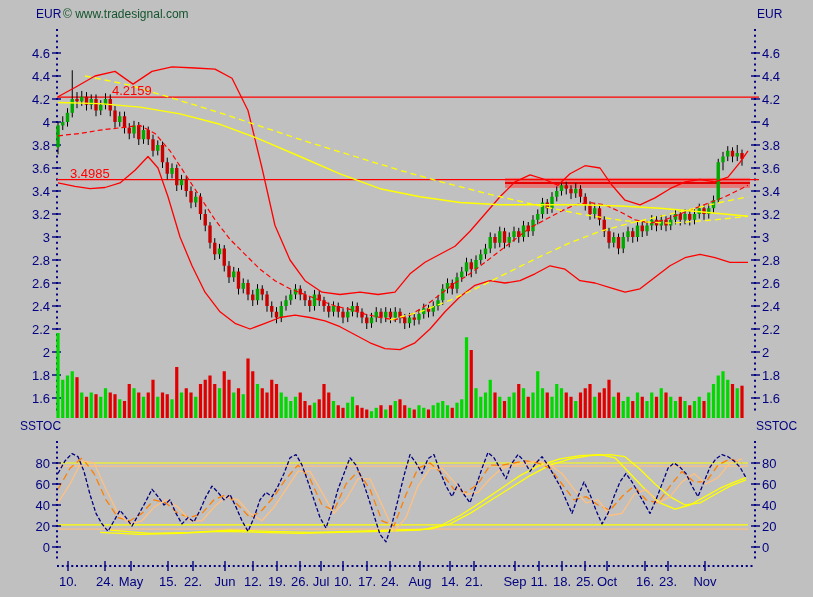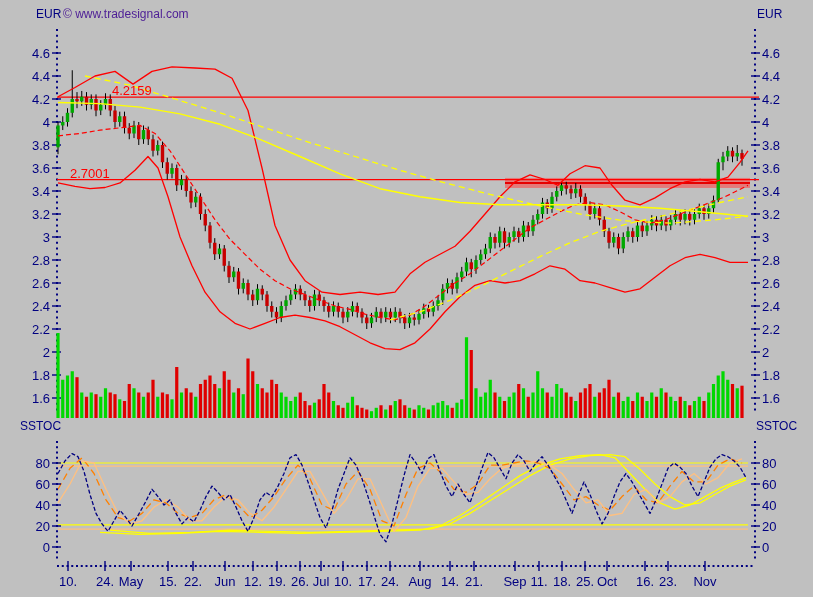--- a/index.html
+++ b/index.html
@@ -7,7 +7,7 @@
          font-family:"Liberation Sans",sans-serif;}
   svg#chart{position:absolute;left:0;top:0;}
   .lbl{position:absolute;font-size:12px;color:#000080;white-space:nowrap;}
-  .copyright{color:#4c1d95;}
+  .copyright{color:#14532d;}
   .ann{position:absolute;font-size:13px;color:#ff0000;white-space:nowrap;}
 </style>
 </head>

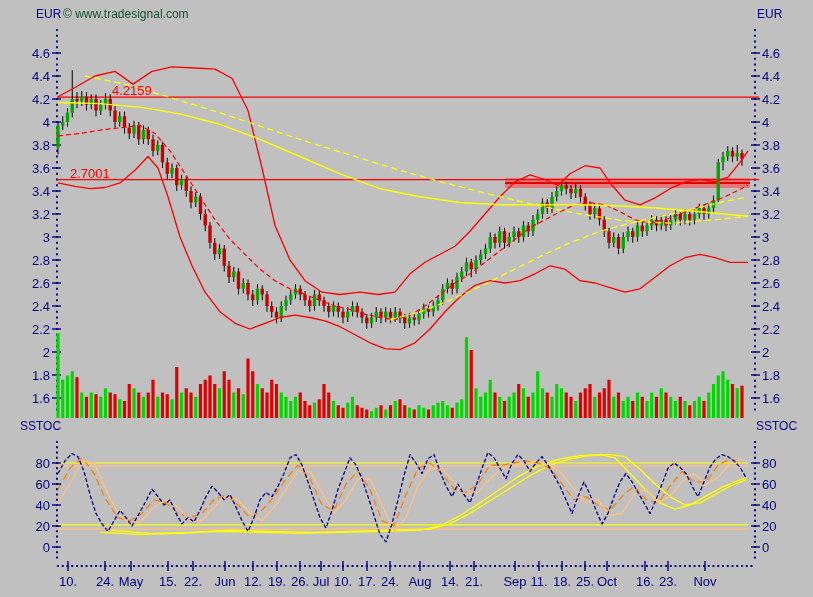--- a/index.html
+++ b/index.html
@@ -957,7 +957,7 @@
   <div class="lbl" style="left:20px;top:419px;">SSTOC</div>
   <div class="lbl" style="left:756px;top:419px;">SSTOC</div>
   <div class="ann" style="left:72px;top:83px;padding-left:40px;">4.2159</div>
-  <div class="ann" style="left:70px;top:166px;">2.7001</div>
+  <div class="ann" style="left:70px;top:166px;">3.4985</div>
 </div>
 
 </body></html>

